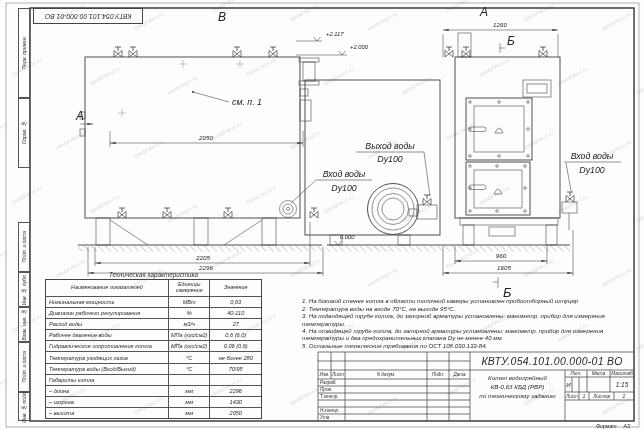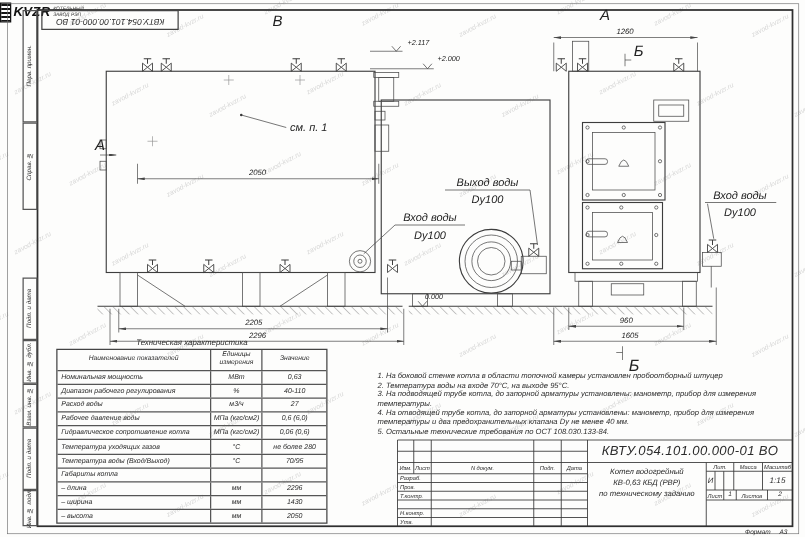--- a/index.html
+++ b/index.html
@@ -468,14 +468,6 @@
   <div class="txt c f5" style="left:579px;top:392px;width:10px;height:8px;">1</div>
   <div class="txt c f46" style="left:589px;top:392px;width:25px;height:8px;">Листов</div>
   <div class="txt c f5" style="left:614px;top:392px;width:20px;height:8px;">2</div>
-  <div id="logo">
-    <div class="mark"></div>
-    <span class="kv">KVZR</span>
-    <div class="sub">
-      <div>КОТЕЛЬНЫЙ</div>
-      <div>ЗАВОД РЭП</div>
-    </div>
-  </div>
   <div class="txt l f5" style="left:596px;top:422px;width:44px;height:7px;">
     <span>Формат</span>
     <span style="margin-left:7px;">А3</span>

